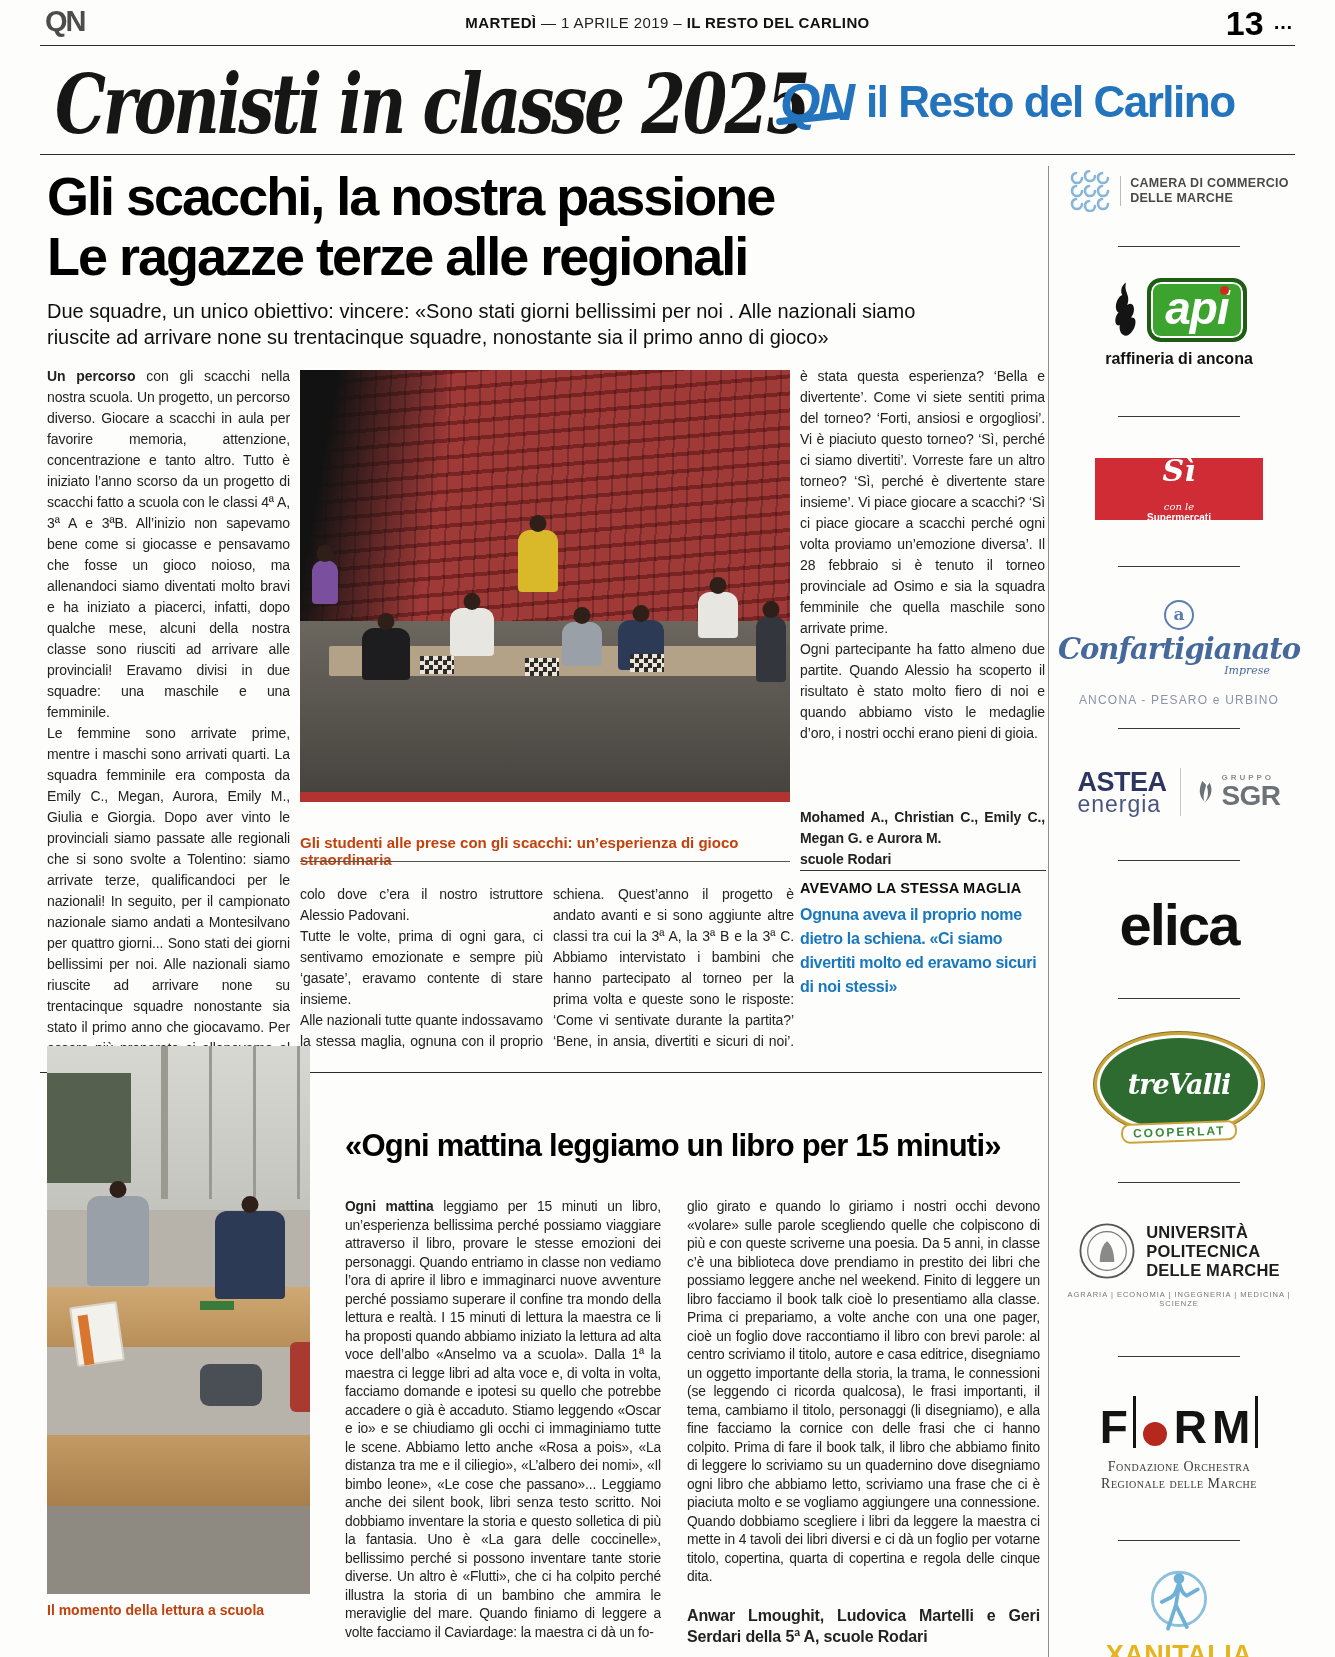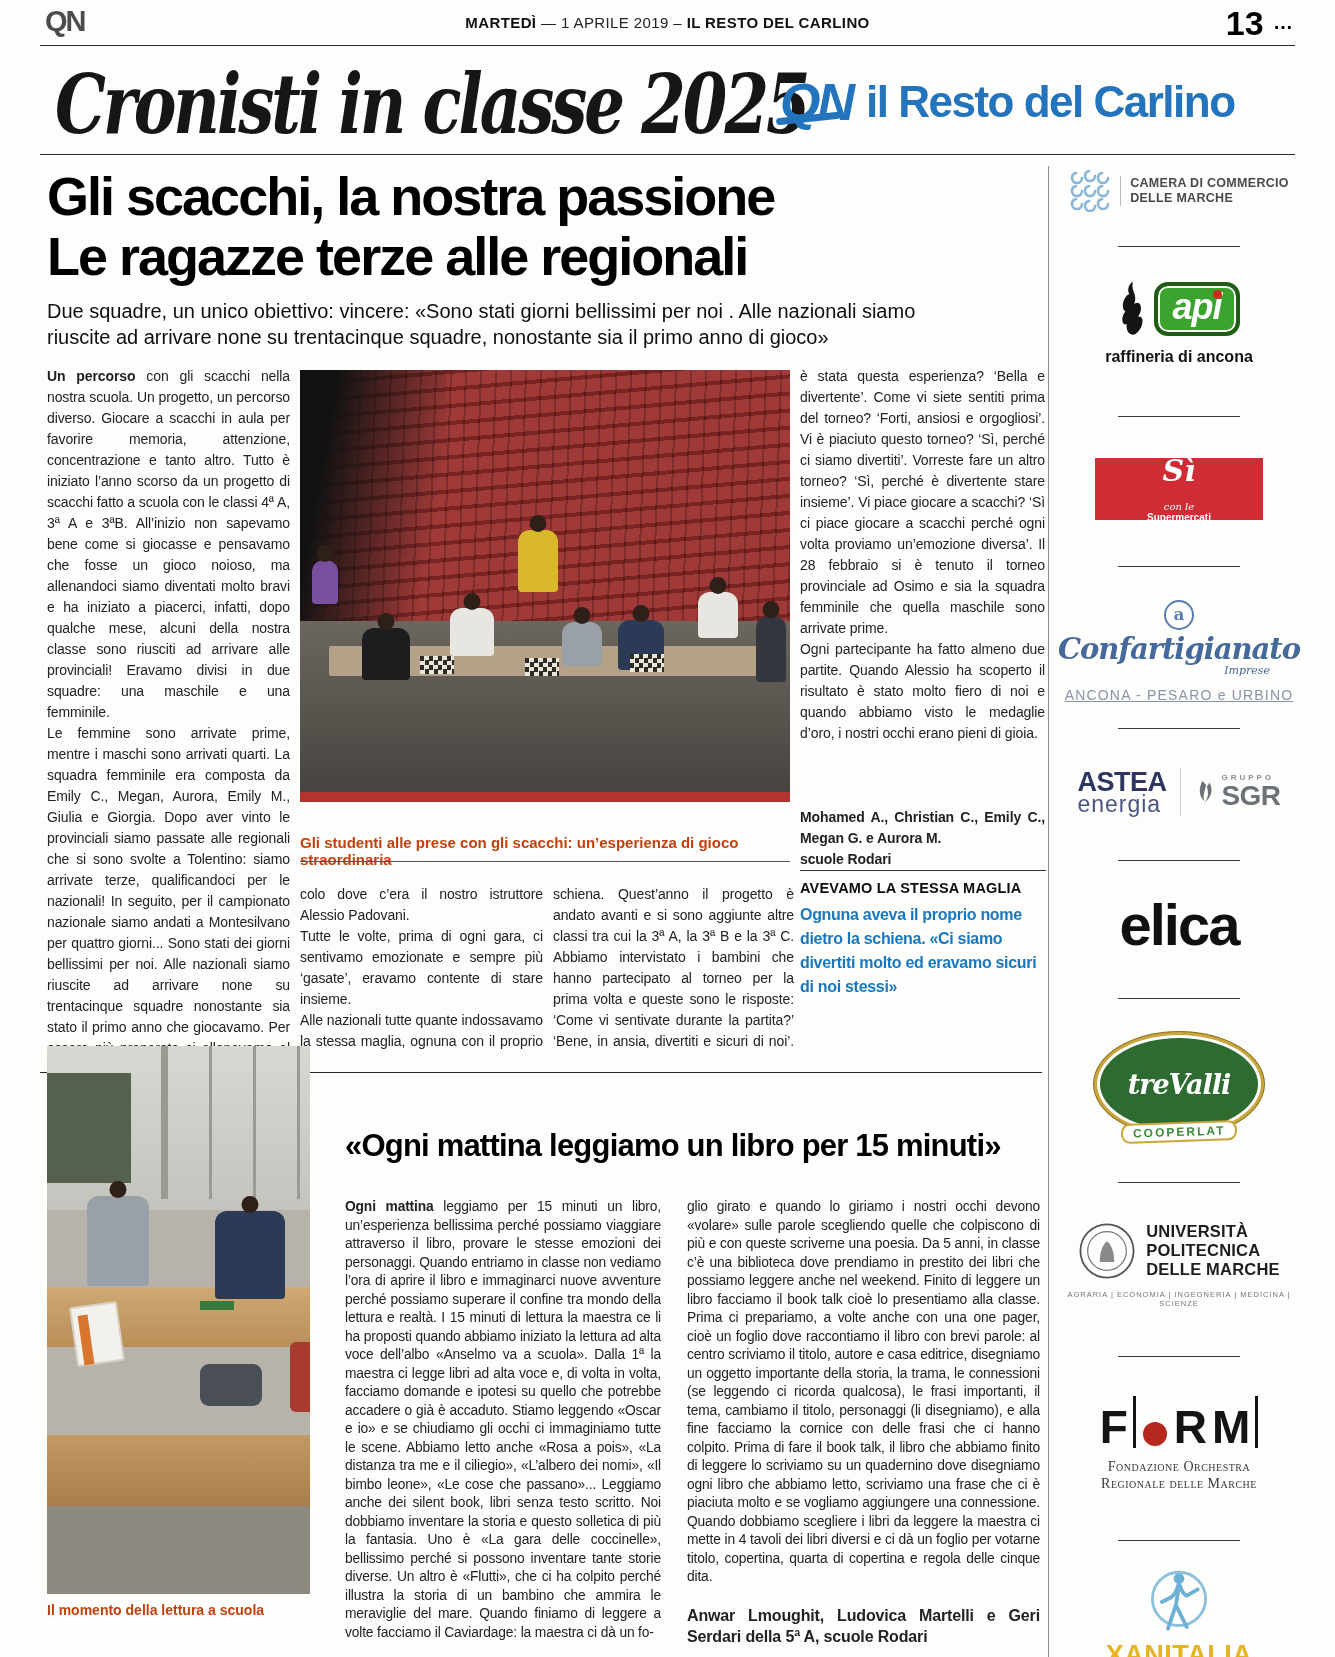--- a/index.html
+++ b/index.html
@@ -117,7 +117,7 @@
   .api-row { display:flex; align-items:center; gap:6px; }
   .api-box { position:relative; background:#3ca32e; border:4px solid #1f5c14; border-radius:14px;
     padding:3px 14px 7px; box-shadow:inset 0 0 0 2px #fff; }
-  .api-word { font-size:36px; font-weight:900; font-style:italic; color:#fff; letter-spacing:-1px; line-height:1; }
+  .api-word { font-size:46px; font-weight:900; font-style:italic; color:#fff; letter-spacing:-1px; line-height:1; }
   .api-dot { position:absolute; right:14px; top:4px; width:9px; height:9px; border-radius:50%; background:#cf2a1e; }
   .api-tag { margin-top:8px; font-size:16px; font-weight:800; color:#111; }
 

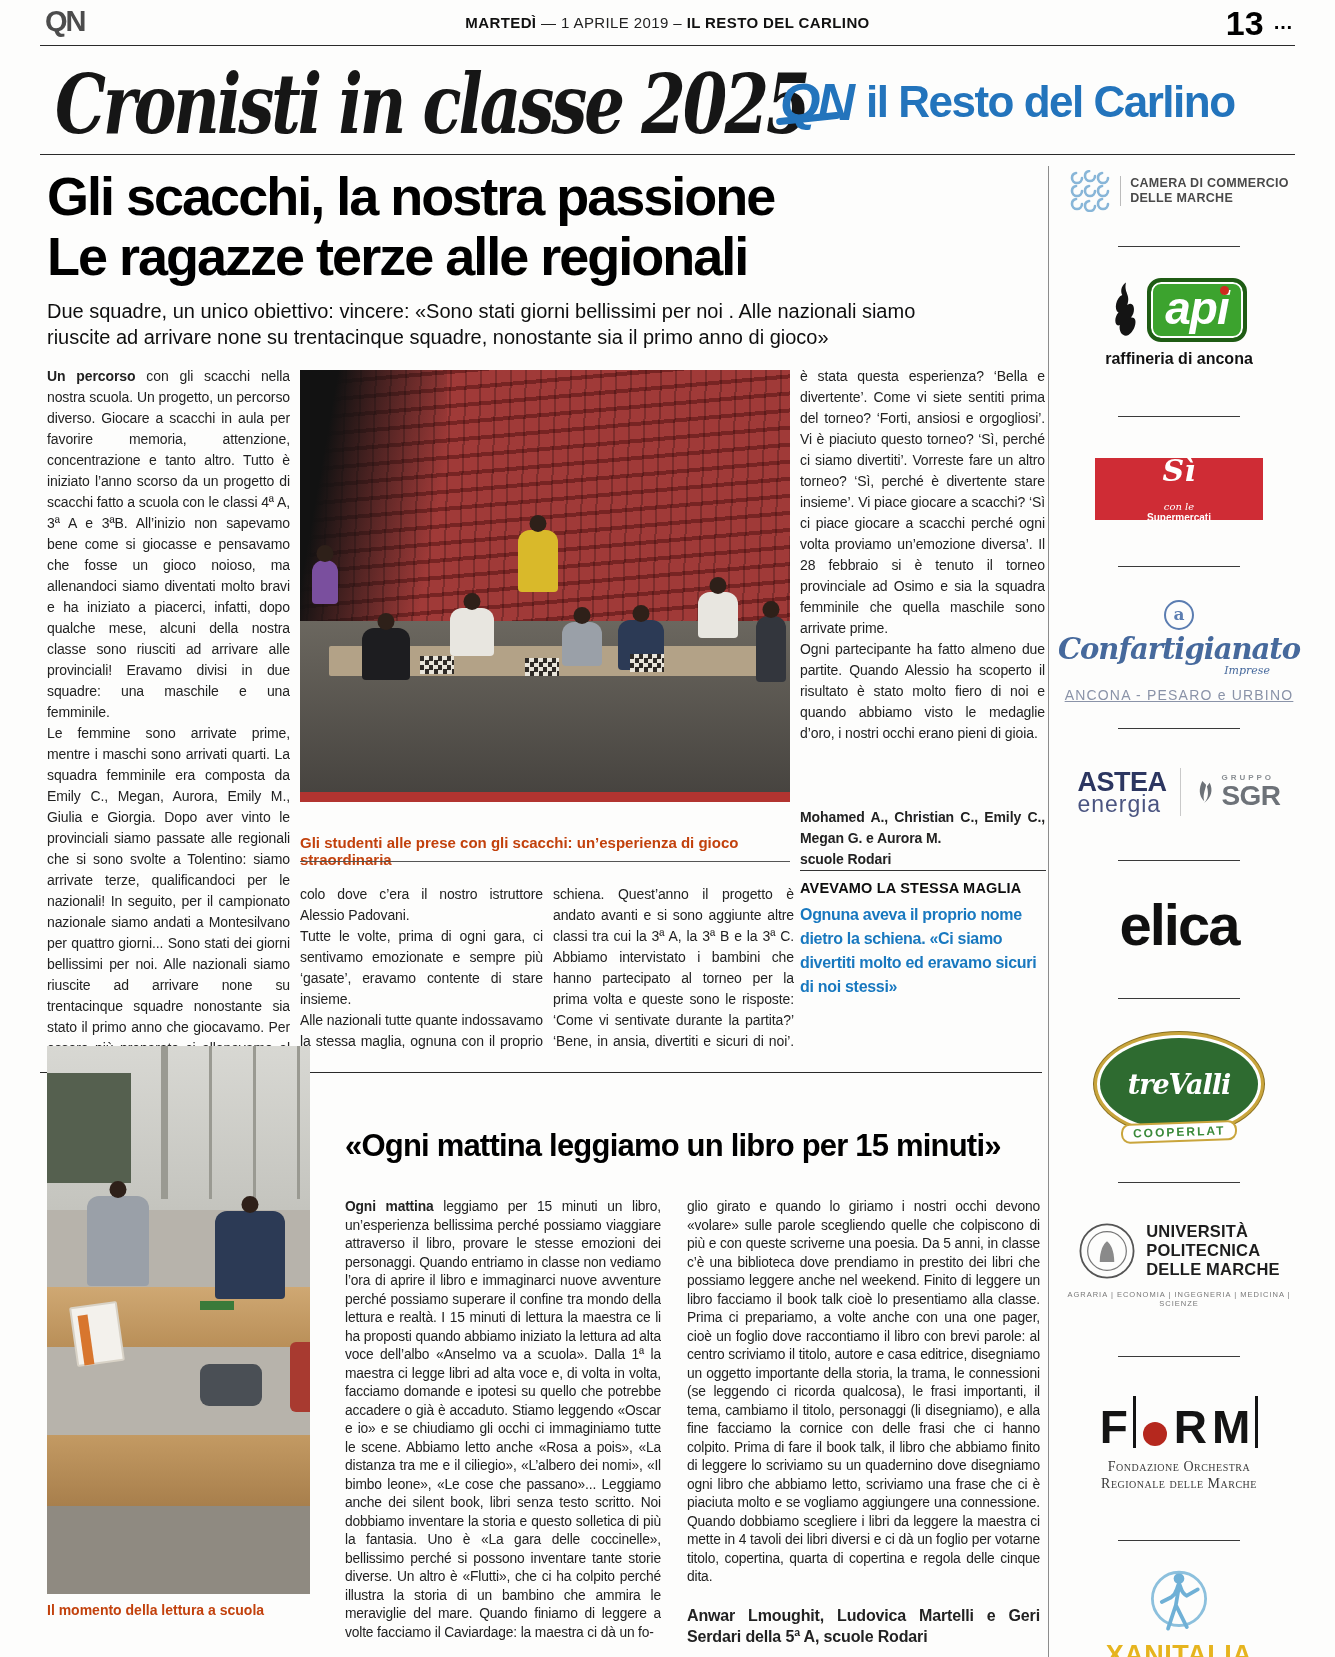--- a/index.html
+++ b/index.html
@@ -133,7 +133,7 @@
     font-size:29px; letter-spacing:-1px; color:#46699c; margin-top:2px; white-space:nowrap; }
   .conf-sub { align-self:flex-end; margin-right:28px; font-family:"DejaVu Serif",serif; font-style:italic;
     font-size:11px; color:#46699c; margin-top:-2px; }
-  .conf-region { font-size:14px; letter-spacing:1.2px; color:#8a93a8; margin-top:10px;text-decoration:underline; }
+  .conf-region { font-size:12px; letter-spacing:1.2px; color:#8a93a8; margin-top:16px; }
 
   .astea-row { display:flex; align-items:center; gap:14px; }
   .astea-left { text-align:left; line-height:1; }

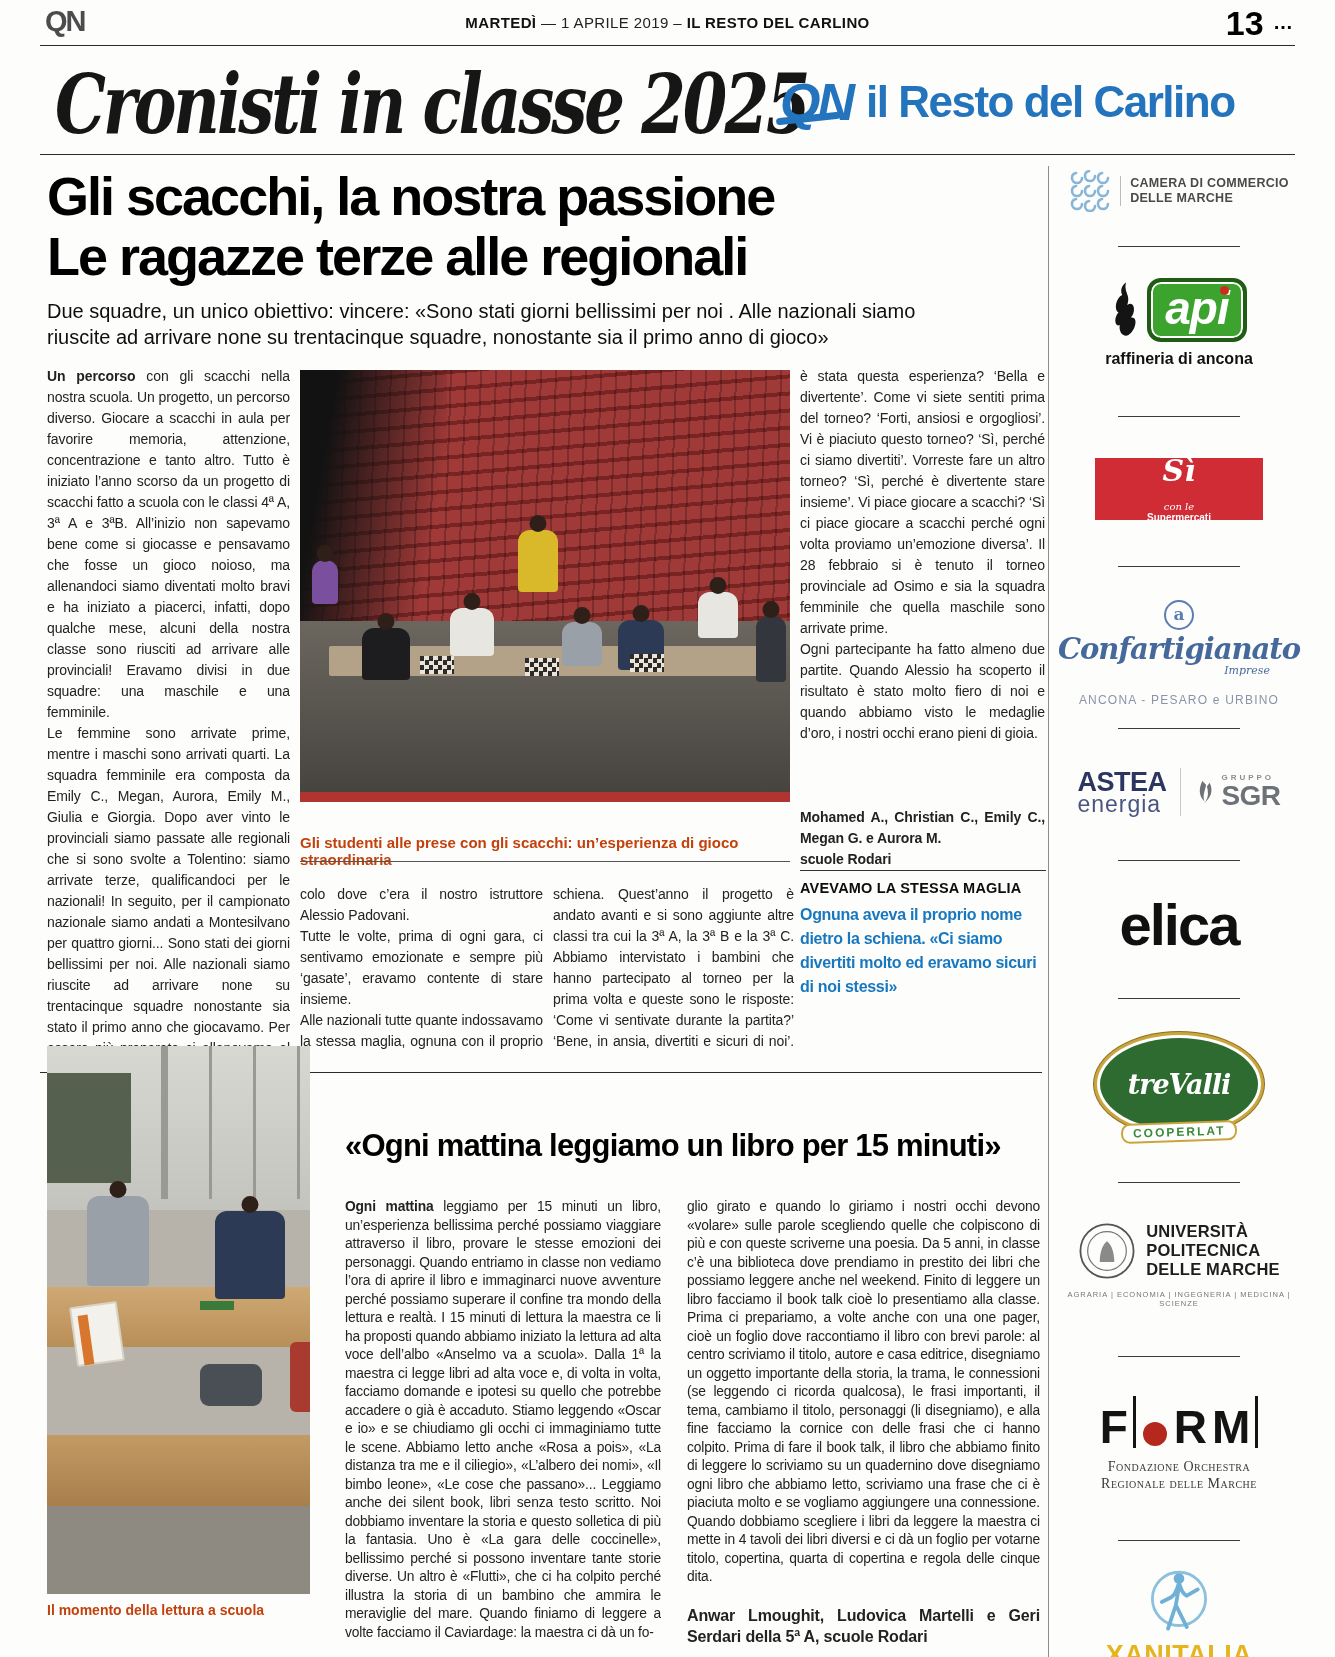--- a/index.html
+++ b/index.html
@@ -154,7 +154,7 @@
   .trev-sub { margin-top:-8px; background:#fff; border:2px solid #c9a53c; border-radius:9px; padding:1px 10px;
     font-size:12px; font-weight:800; letter-spacing:2px; color:#3a8a3a; transform:rotate(-2deg); }
 
-  .uni-row { display:flex; align-items:flex-start; gap:10px; }
+  .uni-row { display:flex; align-items:center; gap:10px; }
   .uni-text { text-align:left; font-size:16.5px; font-weight:800; line-height:19px; color:#1d1d1d; letter-spacing:.2px; }
   .uni-fac { margin-top:10px; font-size:7.5px; letter-spacing:1px; color:#777; }
 

